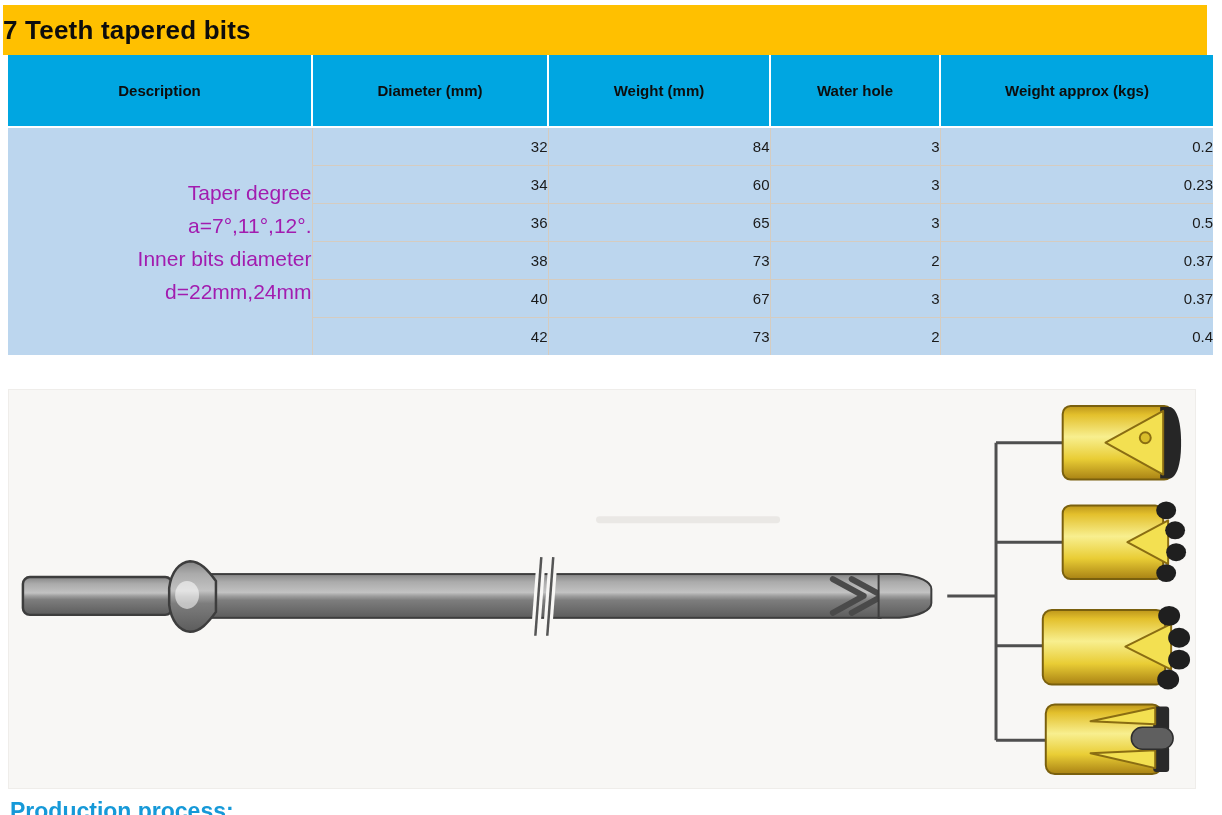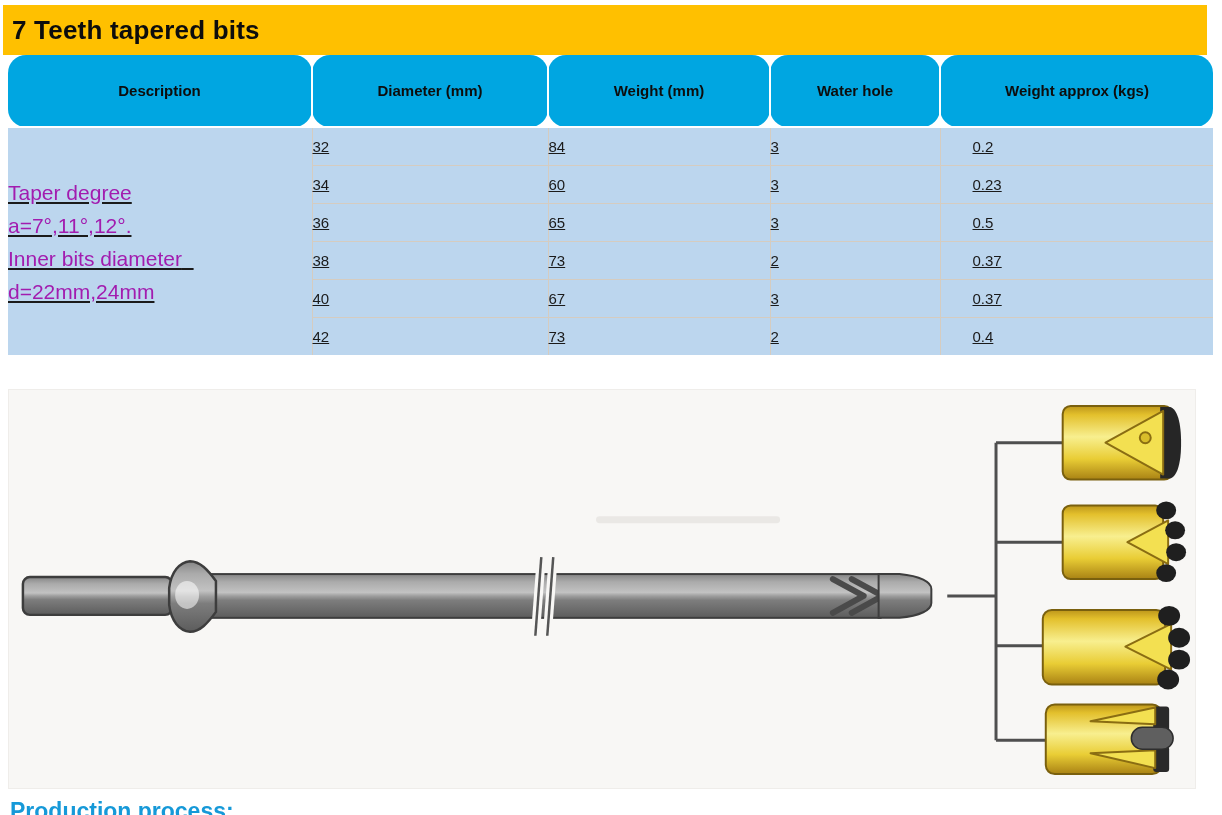--- a/index.html
+++ b/index.html
@@ -17,7 +17,6 @@
     width: 1204px; height: 50px;
     background: #FFC000;
     display: flex; align-items: center;
-    padding-left: 9px;
   }
   .title-bar span {
     font-size: 26px; font-weight: bold; color: #0d0d0d;

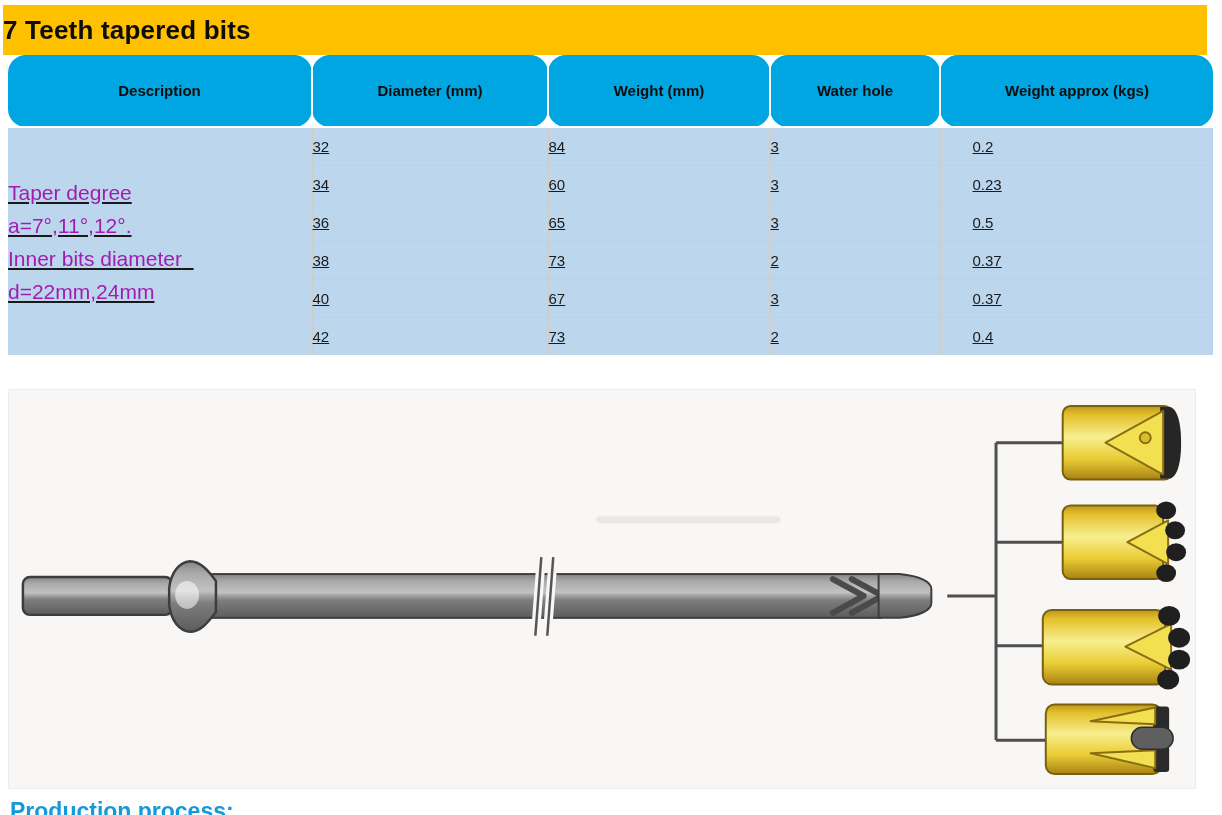--- a/index.html
+++ b/index.html
@@ -35,7 +35,6 @@
     text-align: center; vertical-align: middle;
     border-right: 2px solid #ffffff;
     border-bottom: 2px solid #ffffff;
-    border-radius: 18px;
   }
   table.spec th:last-child { border-right: none; text-align: center; }
   table.spec td {

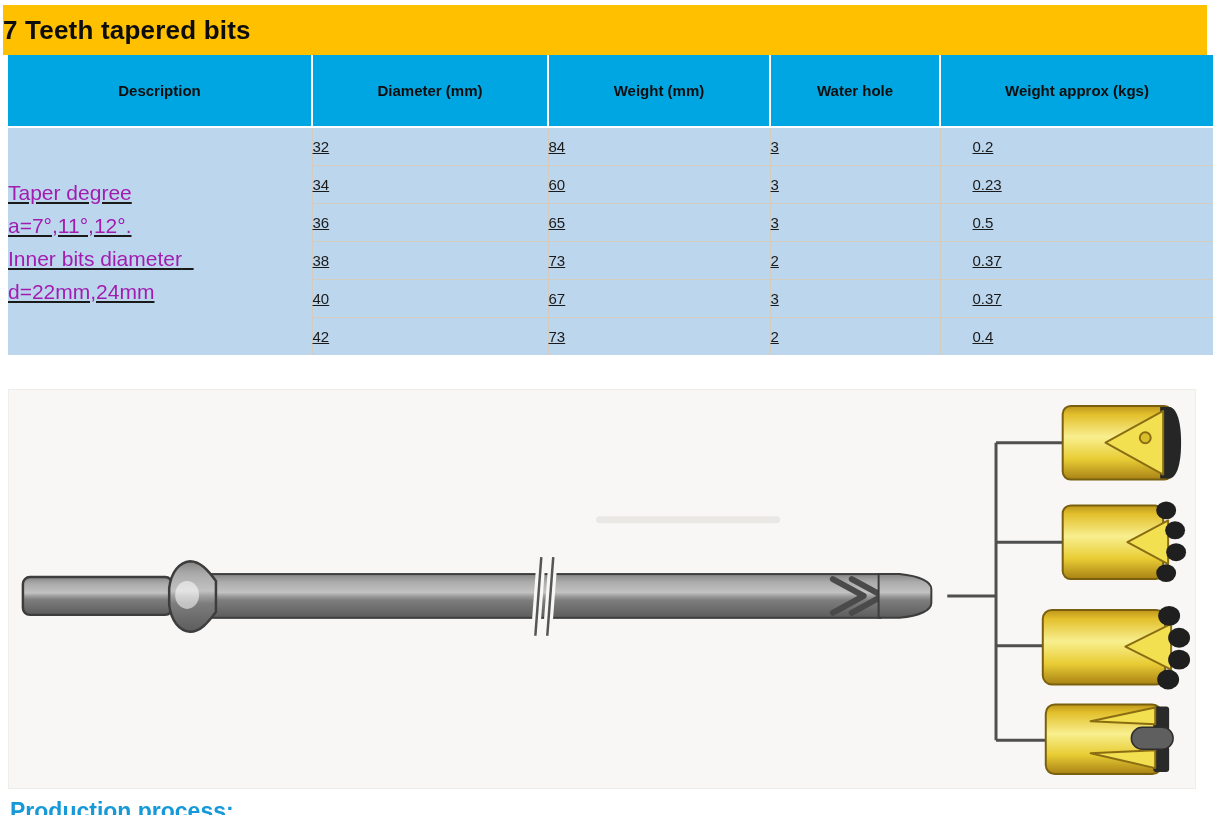--- a/index.html
+++ b/index.html
@@ -41,10 +41,9 @@
     background: #BCD6EE;
     height: 38px;
     font-size: 15px; color: #1a1a1a;
-    text-align: left; vertical-align: middle;
+    text-align: right; vertical-align: middle;
     border-right: 1px solid #d5ccc0;
     border-bottom: 1px solid #d5ccc0;
-    text-decoration: underline;
   }
   table.spec td:last-child { border-right: none; padding-left: 32px; }
   table.spec tr:last-child td { border-bottom: none; margin-top: 30px; }

